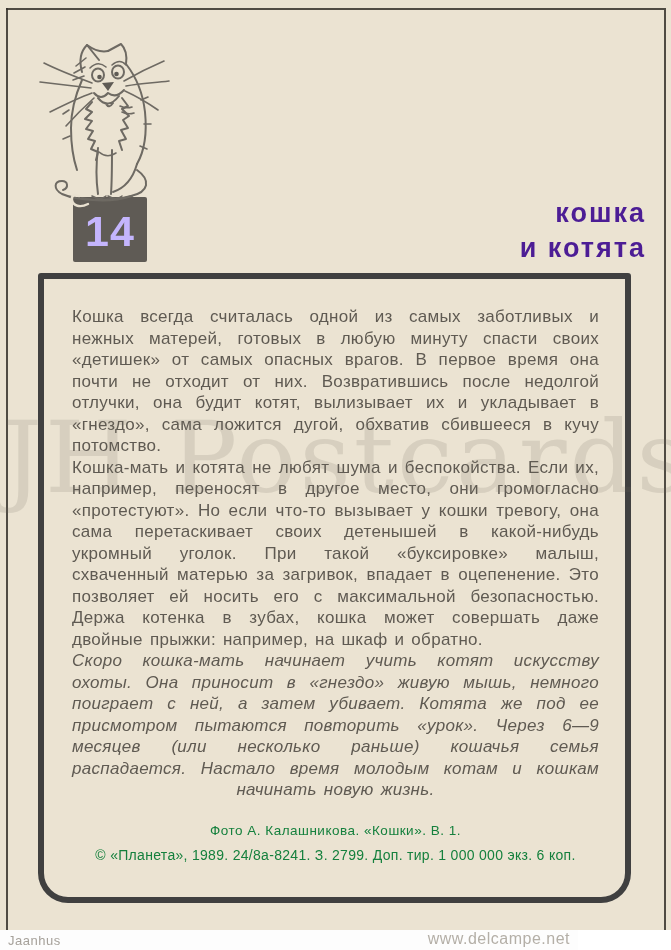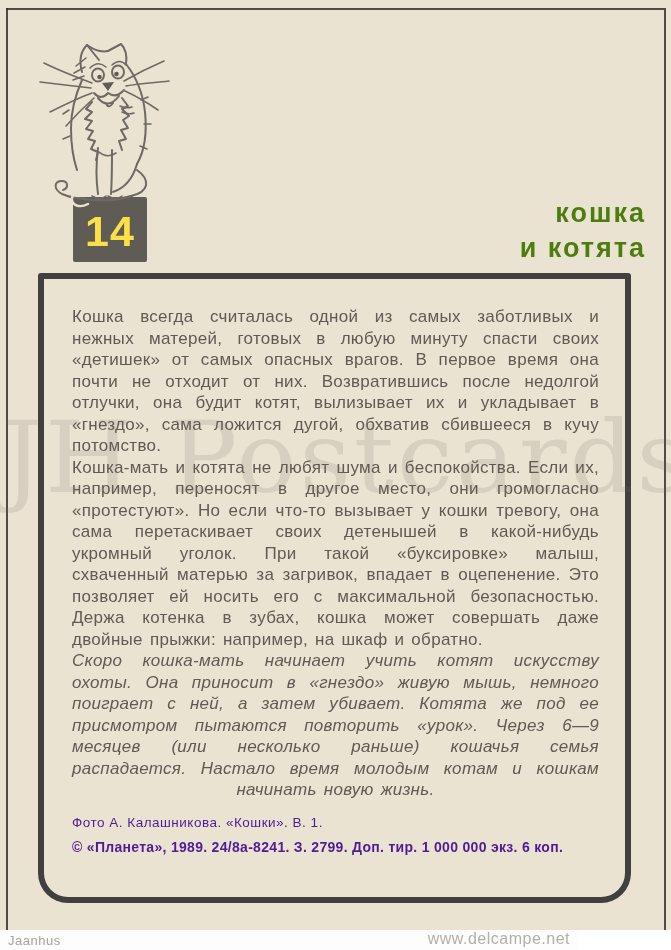--- a/index.html
+++ b/index.html
@@ -30,7 +30,7 @@
     display: flex; align-items: center; justify-content: center;
   }
   .badge span {
-    color: #fde047; font-size: 43px; font-weight: 700; letter-spacing: 1px;
+    color: #c4b5fd; font-size: 43px; font-weight: 700; letter-spacing: 1px;
     padding-top: 4px;
   }
 

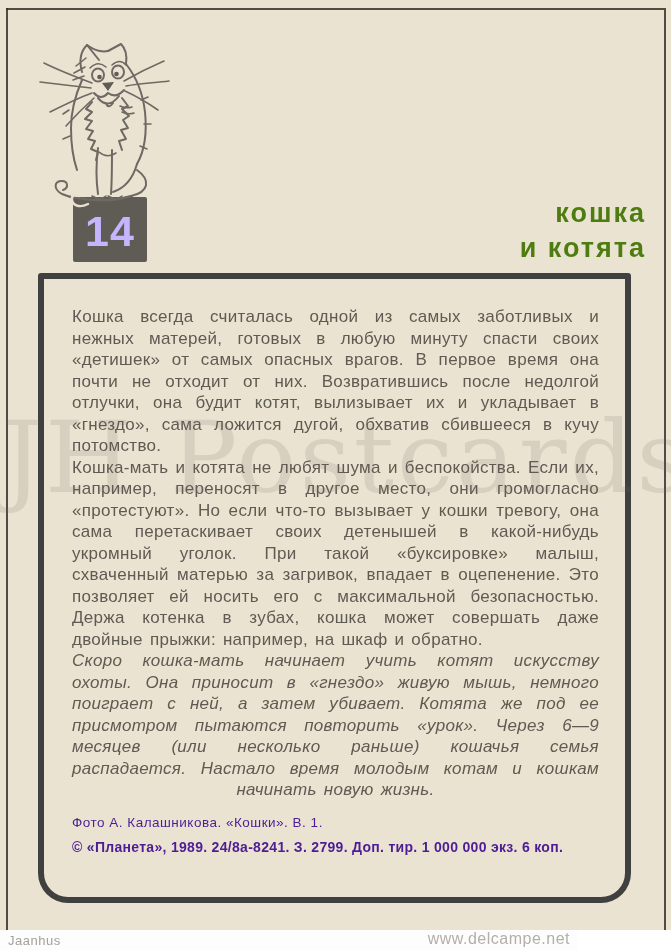--- a/index.html
+++ b/index.html
@@ -37,7 +37,7 @@
   
   .title {
     position: absolute; right: 25px; top: 196px; text-align: right;
-    color: #4d7c0f; font-weight: 700; font-size: 27px; line-height: 35px;
+    color: #4c1d95; font-weight: 700; font-size: 27px; line-height: 35px;
     letter-spacing: 2px; z-index: 2;
   }
 

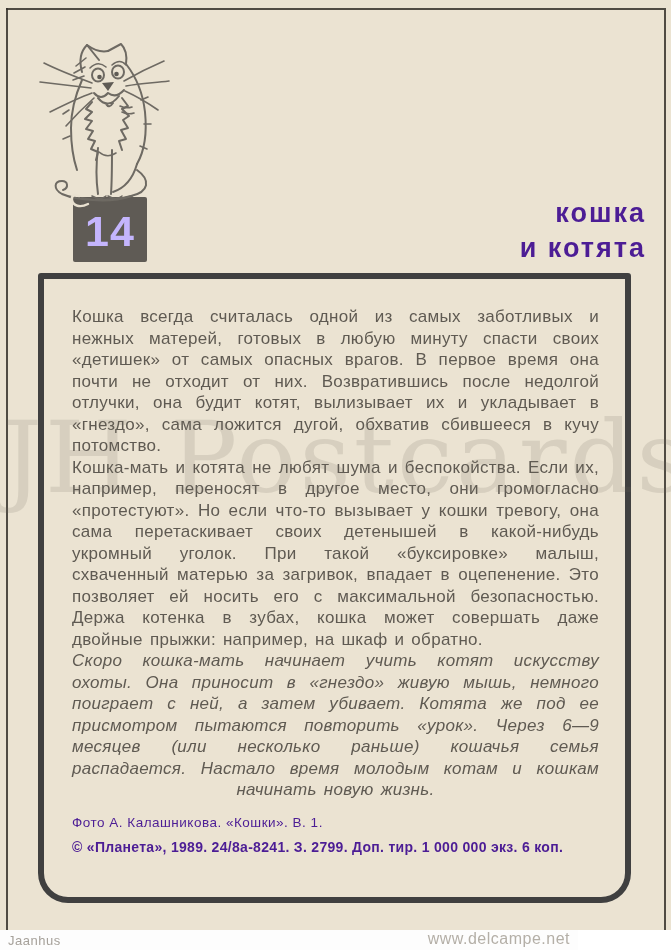--- a/index.html
+++ b/index.html
@@ -56,7 +56,7 @@
   .bodytext p { margin: 0; }
   .bodytext p.center-last { text-align-last: center; font-style: italic; }
 
-  .imprint { margin-top: auto; text-align: left; color: #4c1d95; }
+  .imprint { margin-top: auto; text-align: center; color: #15803d; }
   .imprint .l1 { font-size: 13.5px; letter-spacing: .5px; margin-bottom: 9px; }
   .imprint .l2 { font-size: 14px;   letter-spacing: .3px; margin-bottom: 16px; font-weight: bold; }
   .imprint .l3 { font-size: 14.5px; letter-spacing: 1.3px; font-weight: 400; }

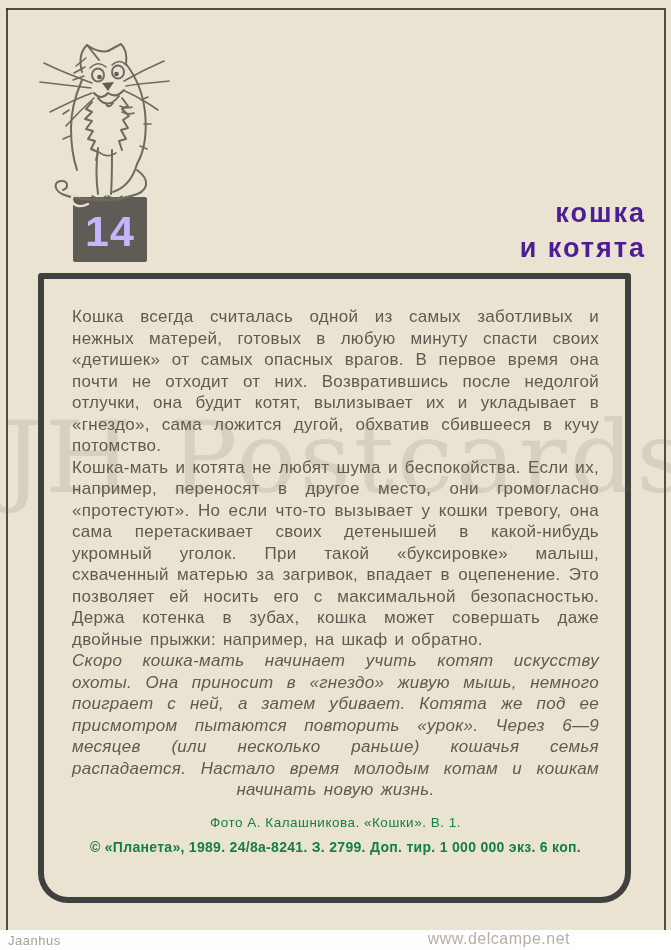--- a/index.html
+++ b/index.html
@@ -58,7 +58,7 @@
 
   .imprint { margin-top: auto; text-align: center; color: #15803d; }
   .imprint .l1 { font-size: 13.5px; letter-spacing: .5px; margin-bottom: 9px; }
-  .imprint .l2 { font-size: 14px;   letter-spacing: .3px; margin-bottom: 16px; font-weight: bold; }
+  .imprint .l2 { font-size: 14px;   letter-spacing: .3px; margin-bottom: 8px; }
   .imprint .l3 { font-size: 14.5px; letter-spacing: 1.3px; font-weight: 400; }
 
   

